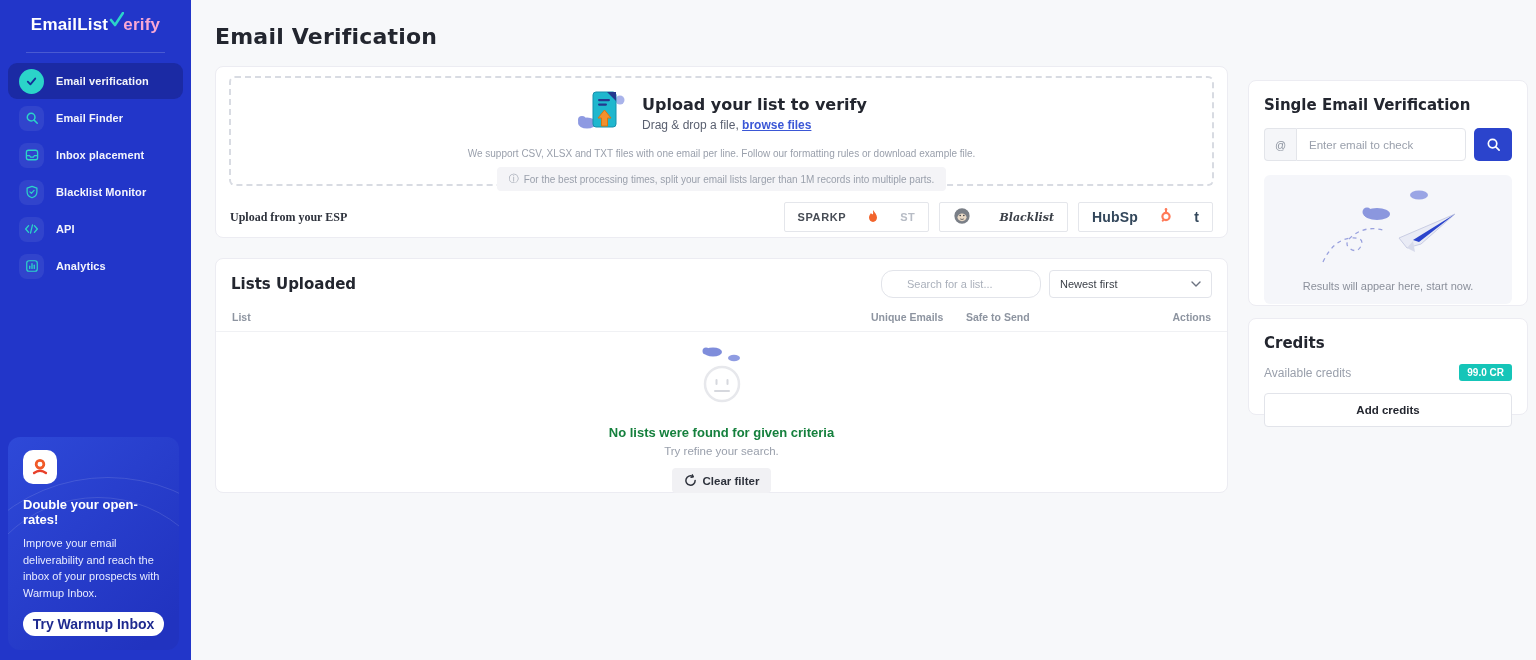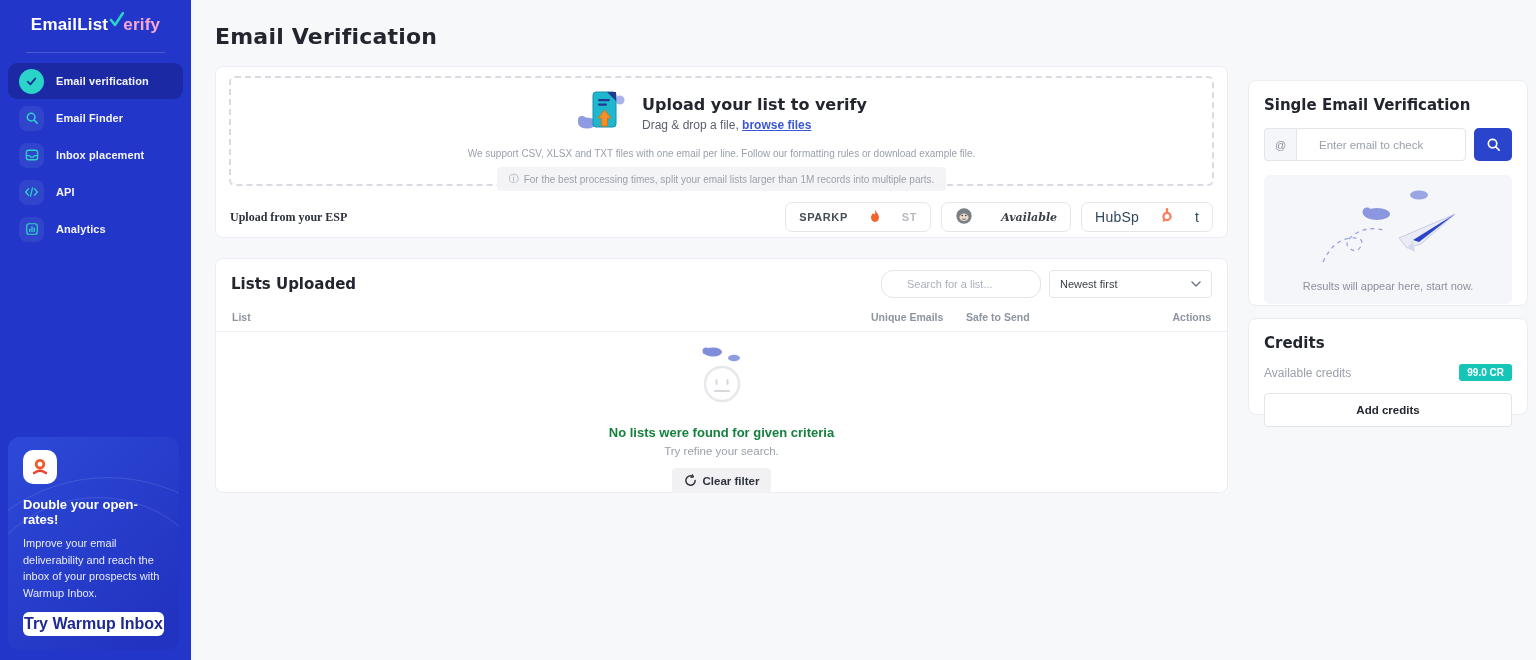--- a/index.html
+++ b/index.html
@@ -85,7 +85,7 @@
   .sev-row { display:flex; align-items:stretch; margin-top:14px; height:33px; }
   .sev-prefix { width:32px; background:#f5f6f9; border:1px solid #e3e5ea; border-right:none; border-radius:4px 0 0 4px;
                 display:flex; align-items:center; justify-content:center; font-size:11px; color:#8d94a0; }
-  .sev-input { flex:1; border:1px solid #e3e5ea; border-radius:0 4px 4px 0; padding:0 22px; font-size:11.5px; color:#444;
+  .sev-input { flex:1; border:1px solid #e3e5ea; border-radius:0 4px 4px 0; padding:0 12px; font-size:11.5px; color:#444;
                font-family:inherit; outline:none; min-width:0; }
   .sev-input::placeholder { color:#9aa0ac; }
   .sev-btn { width:38px; margin-left:8px; background:#2b44cc; border:none; border-radius:5px; display:flex; align-items:center; justify-content:center; cursor:pointer; }

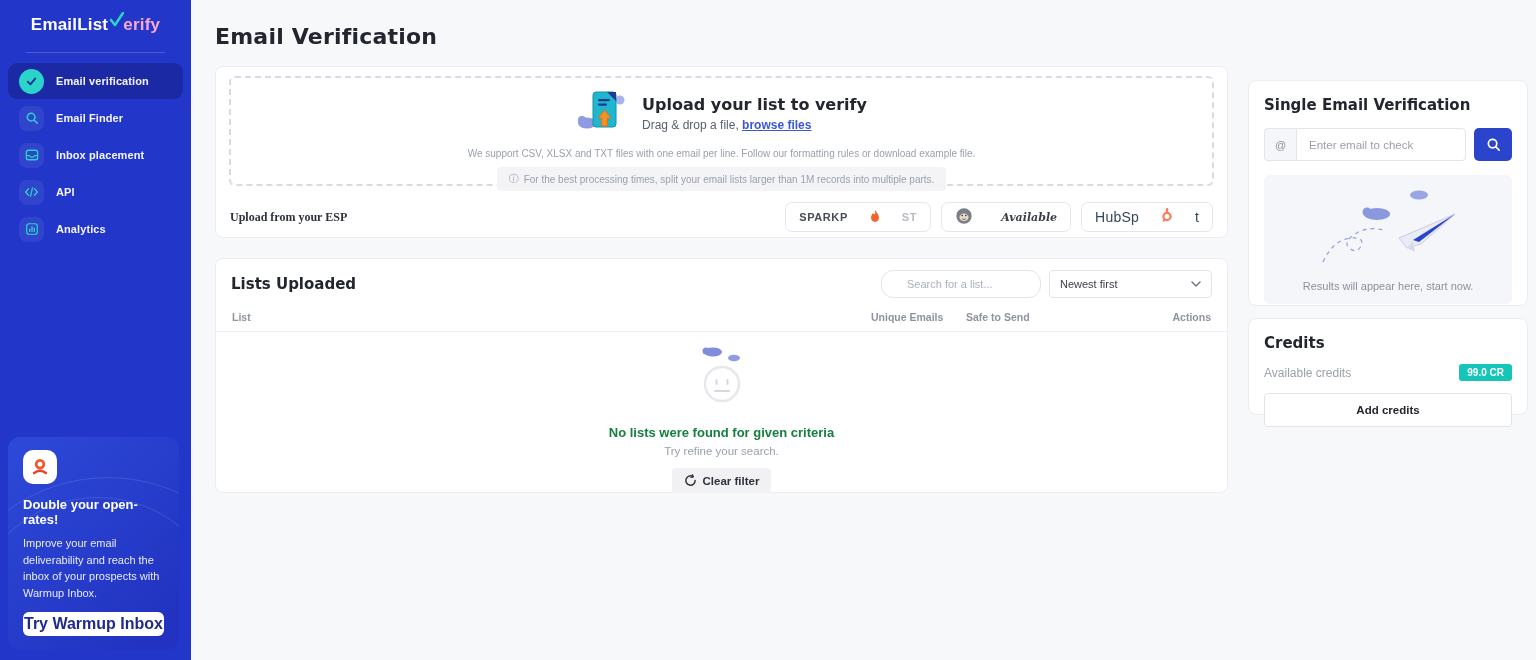--- a/index.html
+++ b/index.html
@@ -141,6 +141,15 @@
             </svg>
         </span>
         <span class="nav-label">Inbox placement</span>
+      </div>
+      <div class="nav-item">
+        <span class="icon-box">
+          <svg width="14" height="14" viewBox="0 0 16 16">
+              <path d="M8 1.6 L13.6 3.6 V8 C13.6 11.4 11.2 13.6 8 14.6 C4.8 13.6 2.4 11.4 2.4 8 V3.6 Z" stroke="#2bd4c9" stroke-width="1.4" fill="none" stroke-linejoin="round"></path>
+              <path d="M5.6 7.8 L7.3 9.5 L10.4 6.2" stroke="#2bd4c9" stroke-width="1.4" fill="none" stroke-linecap="round" stroke-linejoin="round"></path>
+            </svg>
+        </span>
+        <span class="nav-label">Blacklist Monitor</span>
       </div>
       <div class="nav-item">
         <span class="icon-box">

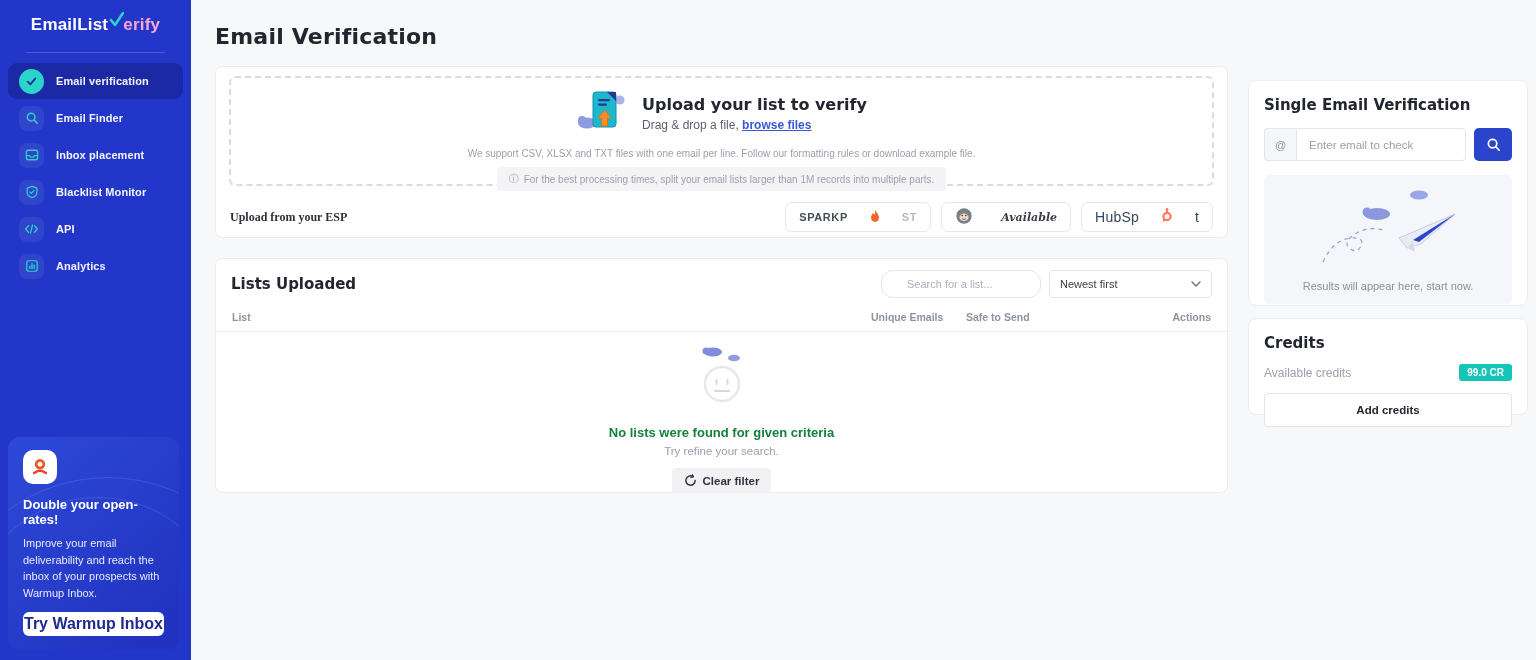--- a/index.html
+++ b/index.html
@@ -55,7 +55,7 @@
   .esp-row { position:absolute; left:14px; right:14px; top:128px; height:44px; display:flex; align-items:center; }
   .esp-label { font-size:12px; font-weight:800; color:#2e323c;font-family:Liberation Serif, serif; }
   .esp-btns { margin-left:auto; display:flex; gap:10px; }
-  .esp-btn { height:30px; background:#ffffff; border:1px solid #e4e6eb; border-radius:7px; display:flex; align-items:center; justify-content:center;
+  .esp-btn { height:30px; background:#ffffff; border:1px solid #e4e6eb; border-radius:2px; display:flex; align-items:center; justify-content:center;
              padding:0 13px; cursor:pointer; font-family:inherit;gap:22px; }
   .sp-a { font-size:11px; font-weight:800; letter-spacing:.6px; color:#474c55; }
   .sp-b { font-size:11px; font-weight:800; letter-spacing:.6px; color:#b7bcc5; }

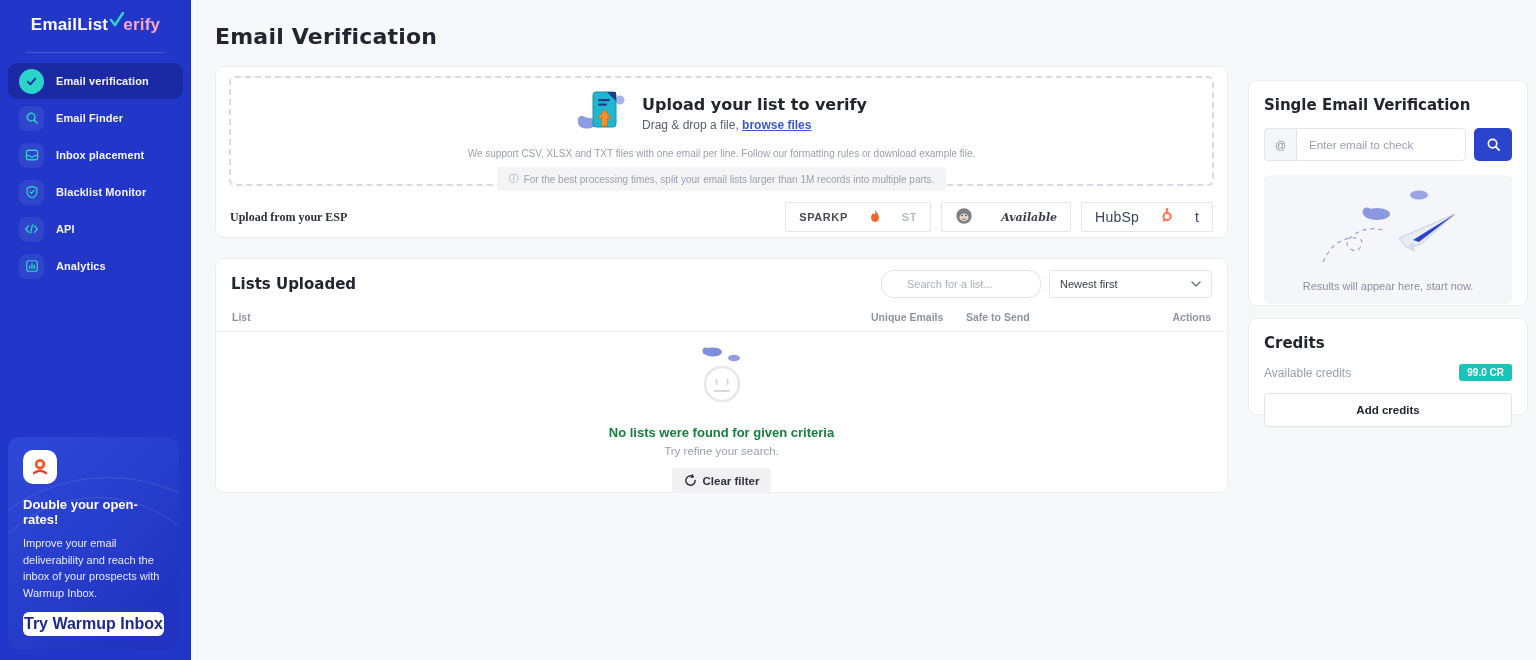--- a/index.html
+++ b/index.html
@@ -241,7 +241,7 @@
                 <circle cx="12" cy="9.5" r=".9" fill="#3a3f47"></circle>
                 <path d="M8 13.2 Q10 14.6 12 13.2" stroke="#3a3f47" stroke-width=".8" fill="none"></path>
               </svg></span>
-          <span class="mc-name">Available</span>
+          <span class="mc-name">Blacklist</span>
         </button>
         <button class="esp-btn">
           <span class="hs-a">HubSp</span>

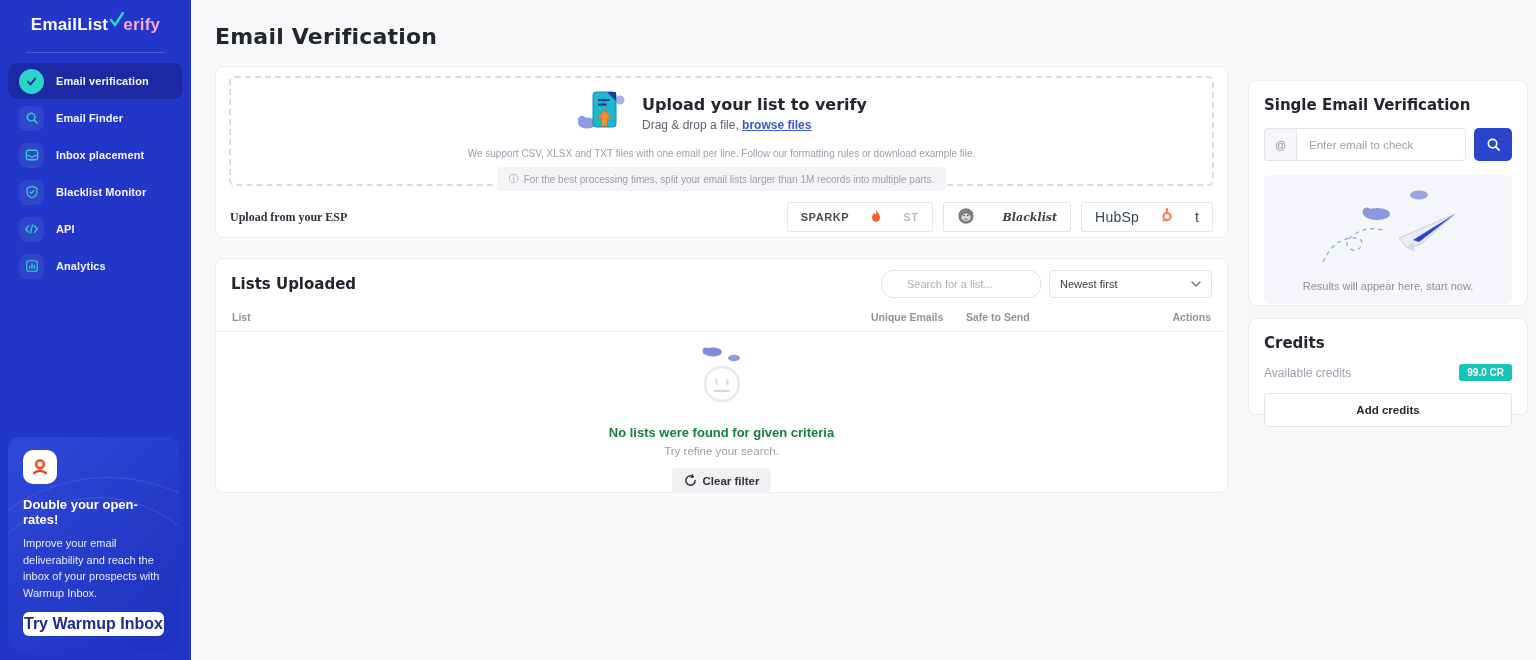--- a/index.html
+++ b/index.html
@@ -60,7 +60,7 @@
   .sp-a { font-size:11px; font-weight:800; letter-spacing:.6px; color:#474c55; }
   .sp-b { font-size:11px; font-weight:800; letter-spacing:.6px; color:#b7bcc5; }
   .mc-name { font-size:11px; font-style:italic; font-weight:600; color:#3a3f47; font-family:"DejaVu Serif","Liberation Serif",serif; margin-left:6px; }
-  .hs-a,.hs-b { font-size:14px; font-weight:400; color:#33475b; letter-spacing:.2px;text-align:right; }
+  .hs-a,.hs-b { font-size:14px; font-weight:700; color:#33475b; letter-spacing:.2px;text-align:right; }
 
   
   .lists-head { display:flex; align-items:center; padding:11px 15px 0 15px; }

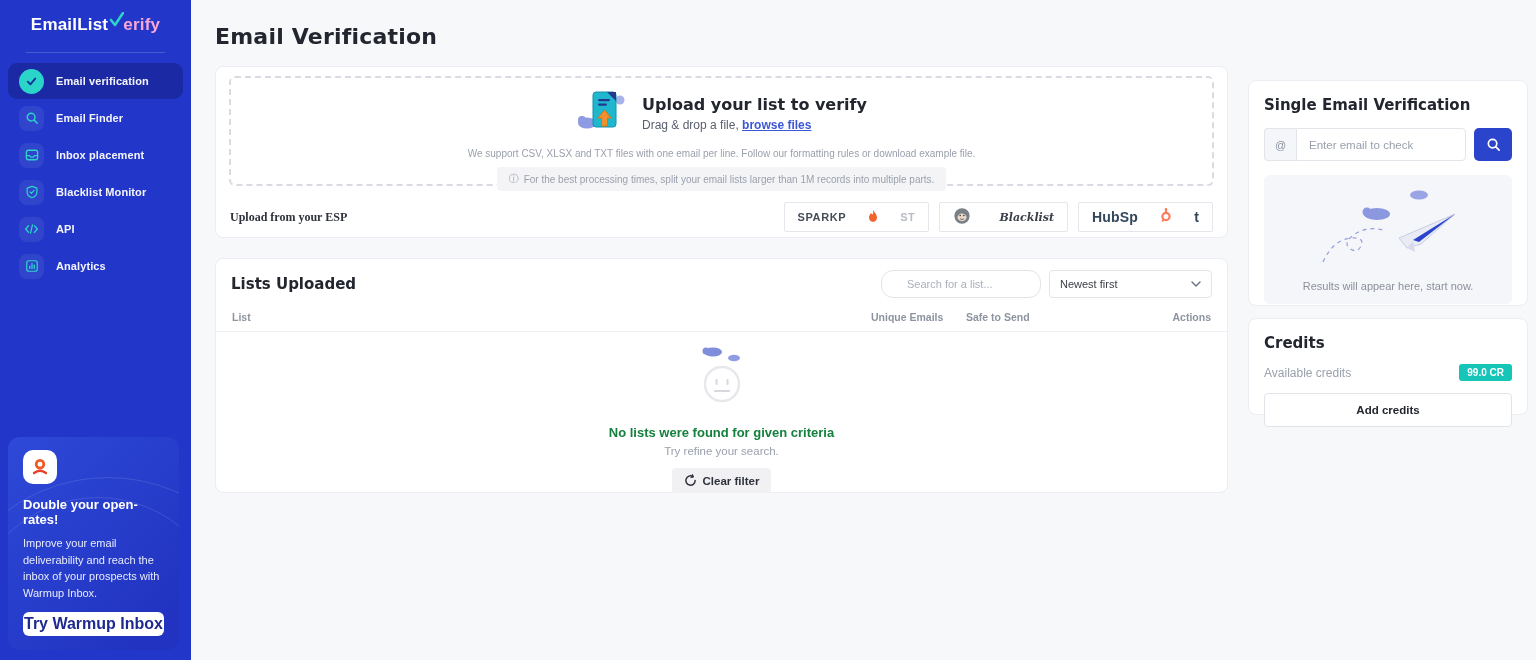--- a/index.html
+++ b/index.html
@@ -29,8 +29,8 @@
   .promo-icon { width:34px; height:34px; background:#ffffff; border-radius:10px; display:flex; align-items:center; justify-content:center; position:relative; }
   .promo-title { color:#ffffff; font-size:13px; font-weight:800; margin-top:13px; position:relative; }
   .promo-body { color:#e7ebff; font-size:11px; line-height:1.5; margin-top:8px; position:relative; }
-  .promo-btn { position:relative; margin-top:11px; width:100%; height:24px; background:#ffffff; border:none; border-radius:6px;
-               color:#1e2a8f; font-size:16px; font-weight:800; font-family:inherit; cursor:pointer; }
+  .promo-btn { position:relative; margin-top:11px; width:100%; height:24px; background:#ffffff; border:none; border-radius:12px;
+               color:#1e2a8f; font-size:14px; font-weight:800; font-family:inherit; cursor:pointer; }
 
   
   .page-title { position:absolute; left:215px; top:24px; font-size:22px; font-weight:800; color:#23262f; letter-spacing:.2px; font-family:"DejaVu Sans","Liberation Sans",sans-serif; }

